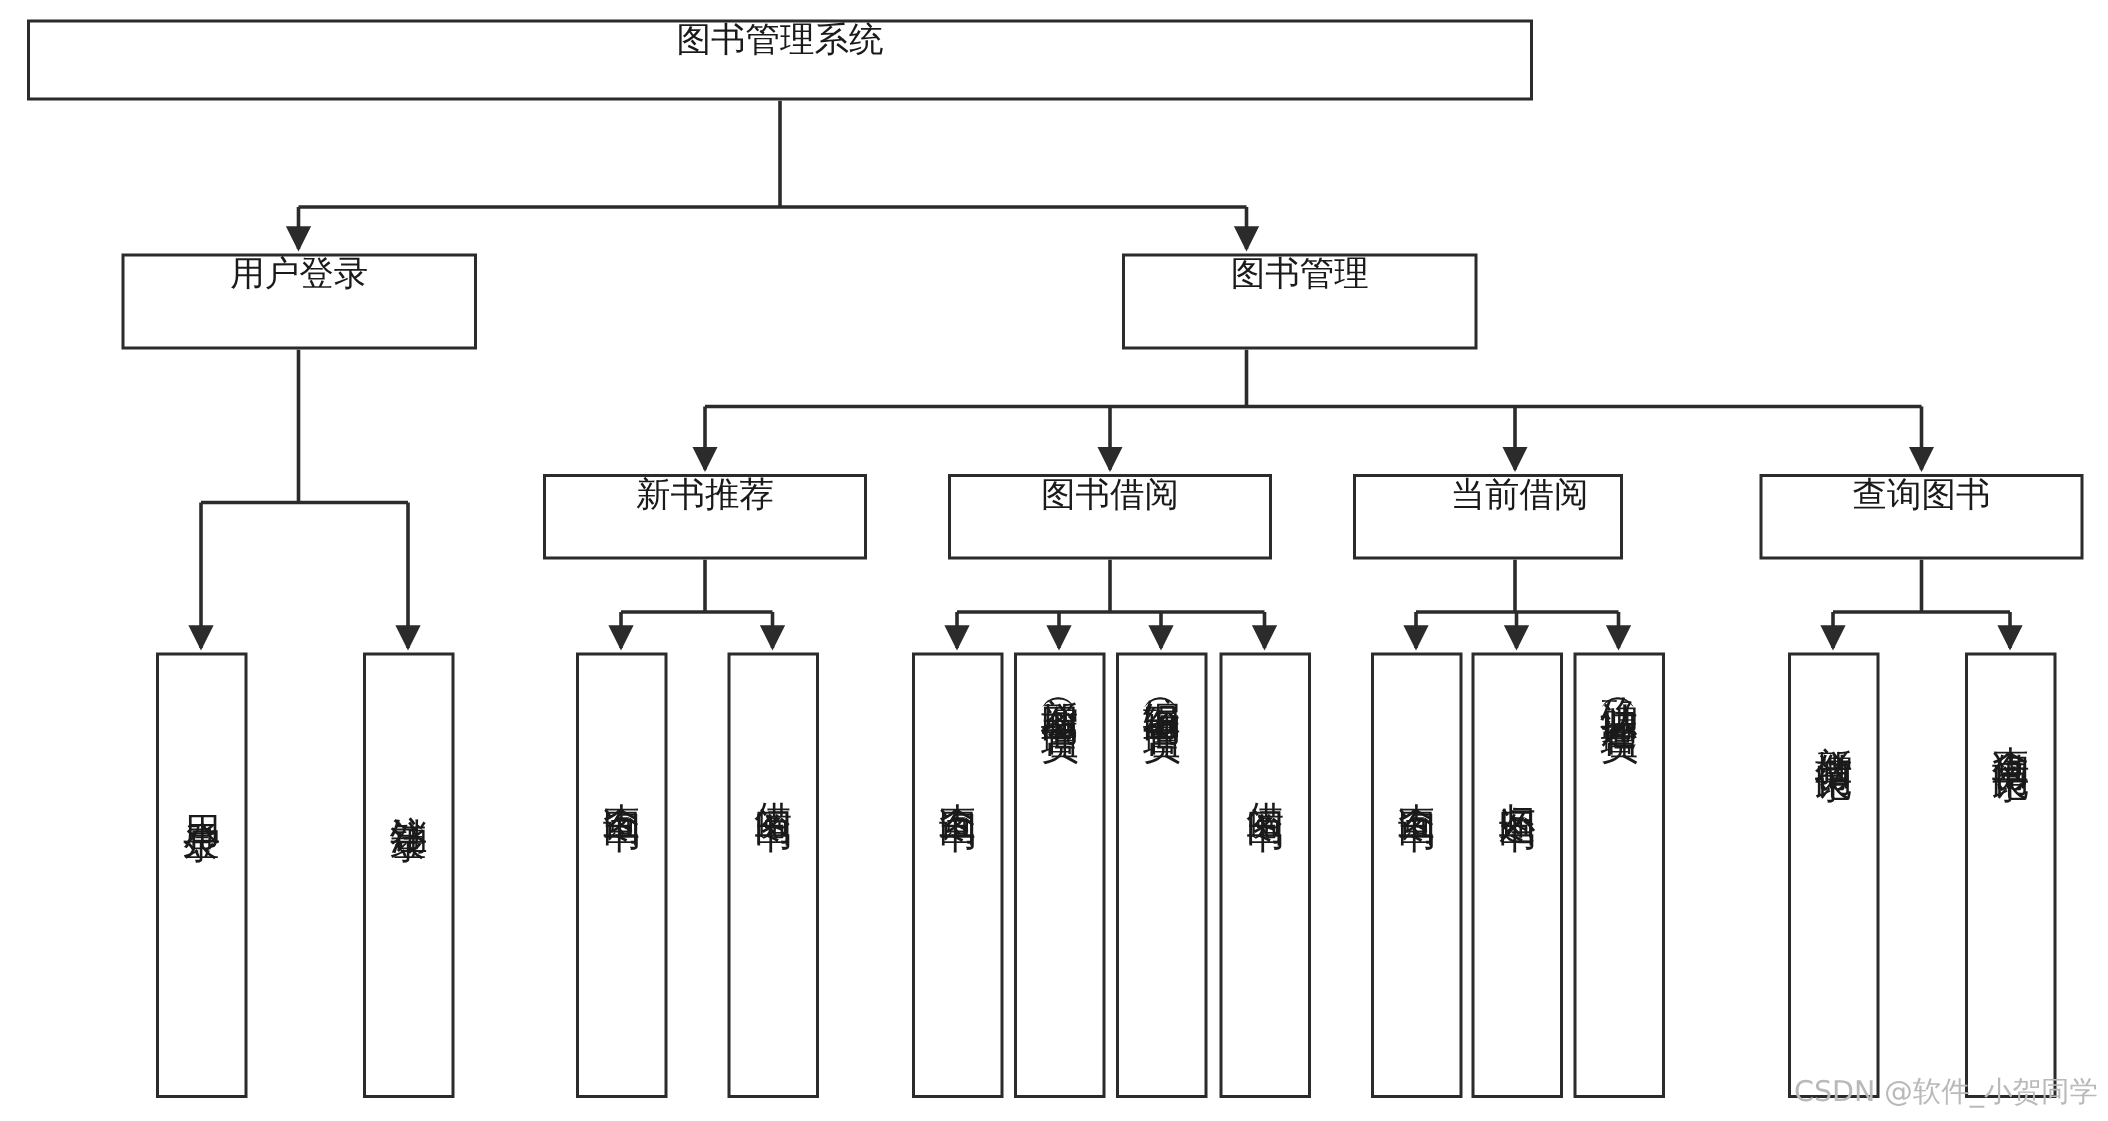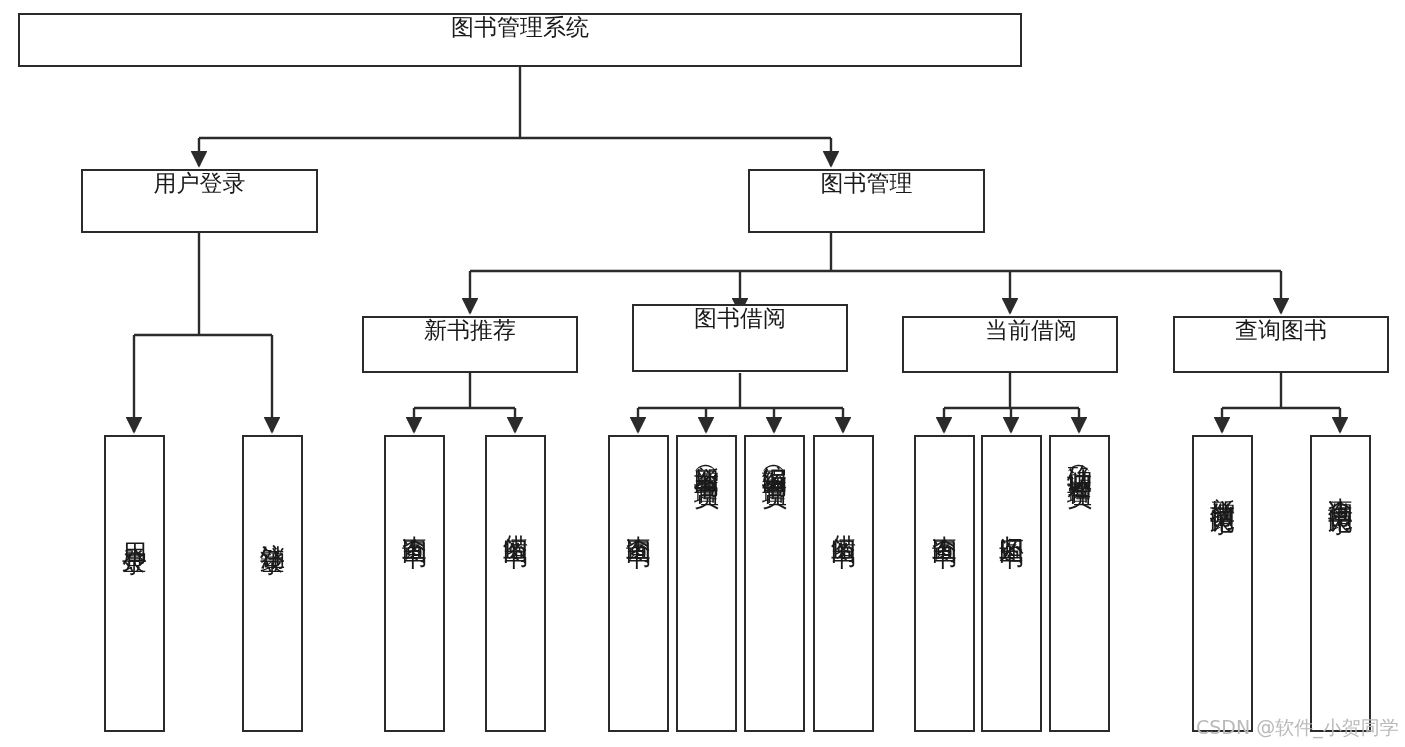--- a/index.html
+++ b/index.html
@@ -137,7 +137,7 @@
   <div class="node horizontal" style="left:362px; top:316px; width:216px; height:57px;">
     <span class="node-label">新书推荐</span>
   </div>
-  <div class="node horizontal" style="left:632px; top:304px; width:216px; height:68px;">
+  <div class="node horizontal" style="left:632px; top:316px; width:216px; height:57px;">
     <span class="node-label">图书借阅</span>
   </div>
   <div class="node horizontal" style="left:902px; top:316px; width:216px; height:57px;padding-left:42px;">

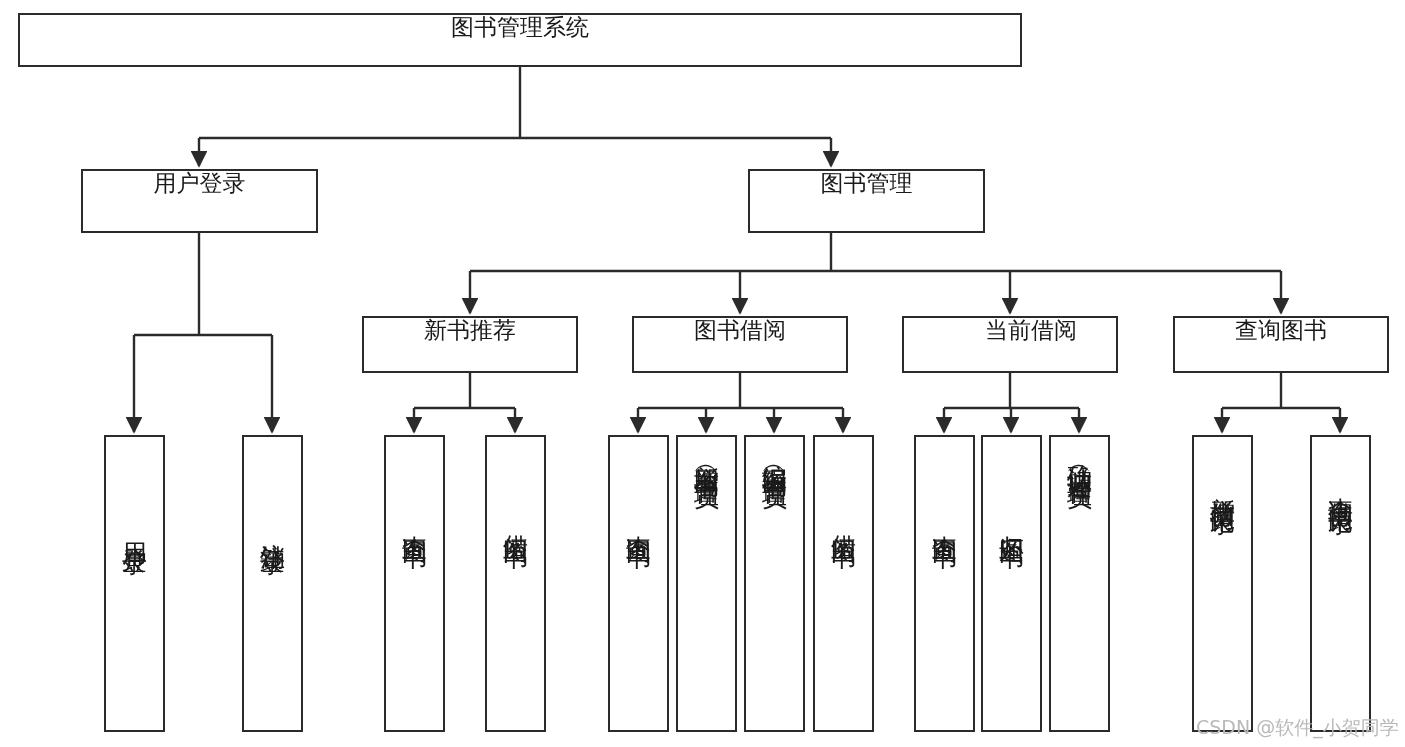--- a/index.html
+++ b/index.html
@@ -140,7 +140,7 @@
   <div class="node horizontal" style="left:632px; top:316px; width:216px; height:57px;">
     <span class="node-label">图书借阅</span>
   </div>
-  <div class="node horizontal" style="left:902px; top:316px; width:216px; height:57px;padding-left:42px;">
+  <div class="node horizontal" style="left:902px; top:316px; width:180px; height:57px;padding-left:42px;">
     <span class="node-label">当前借阅</span>
   </div>
   <div class="node horizontal" style="left:1173px; top:316px; width:216px; height:57px;">

